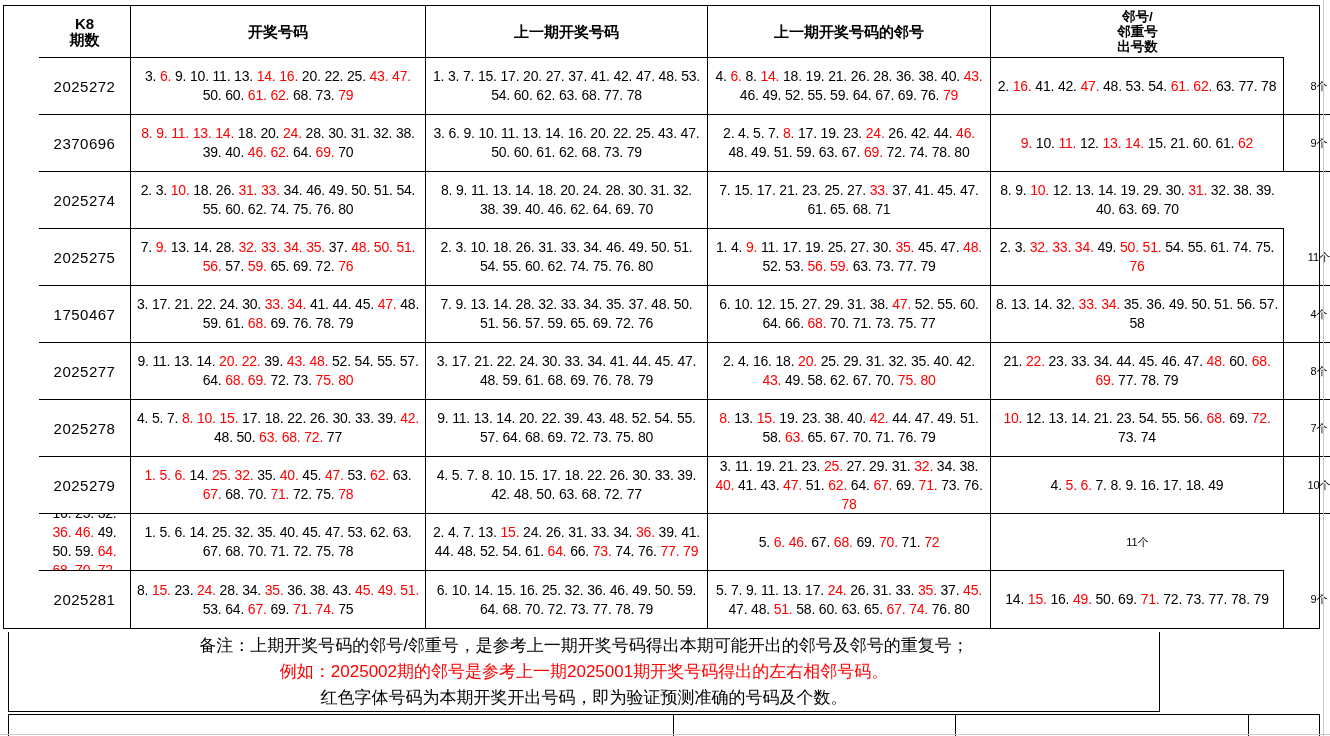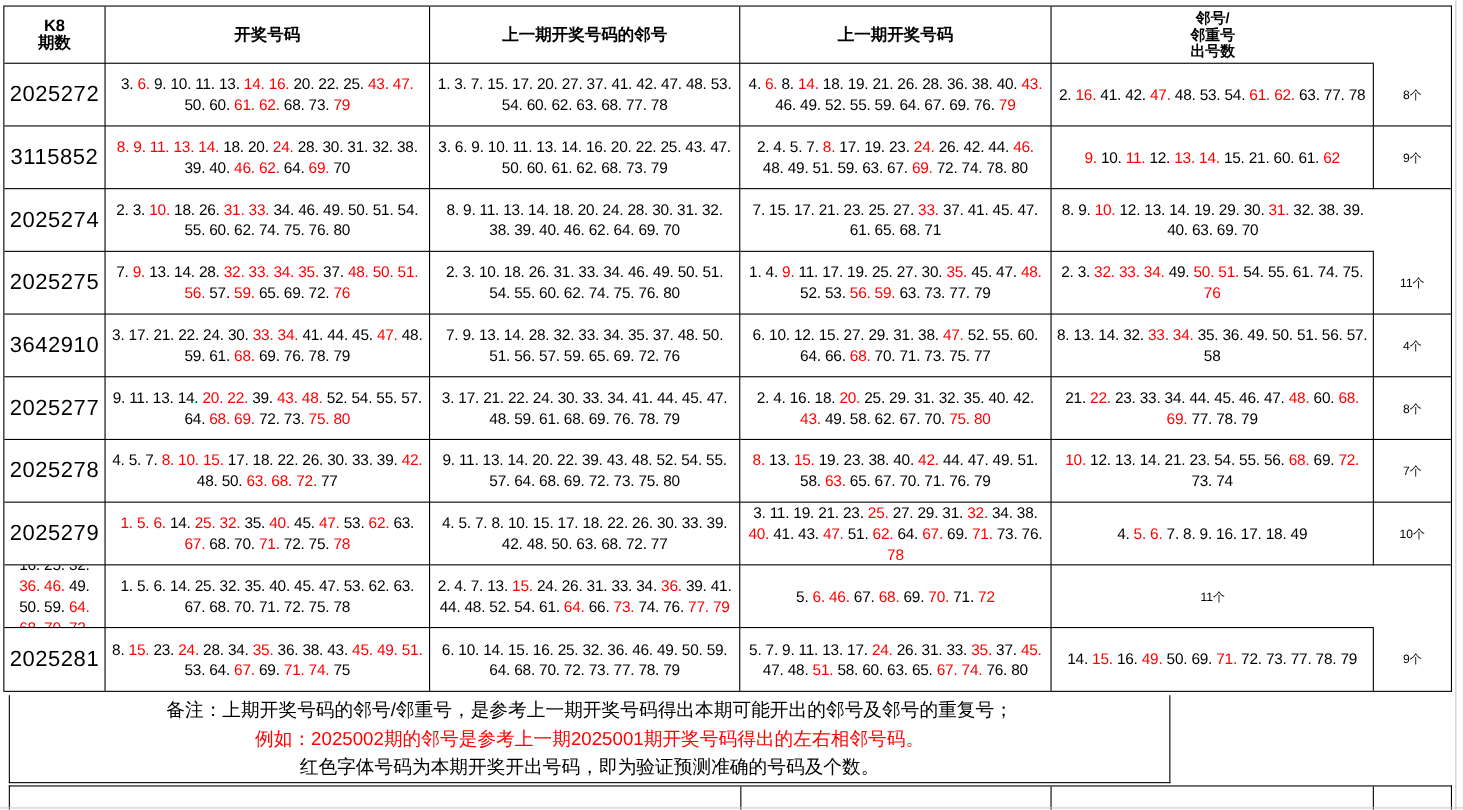--- a/index.html
+++ b/index.html
@@ -13,7 +13,7 @@
 
   .k8-table{
     position:absolute;left:3px;top:5px;width:1317px;
-    border:1px solid #000;box-sizing:border-box;background:#fff;
+    border:1px solid #000;box-sizing:border-box;background:#fff;padding-left:35px;
   }
   .row{display:grid;grid-template-columns:92px 295px 282px 283px 293px 70px;}
   .cell{

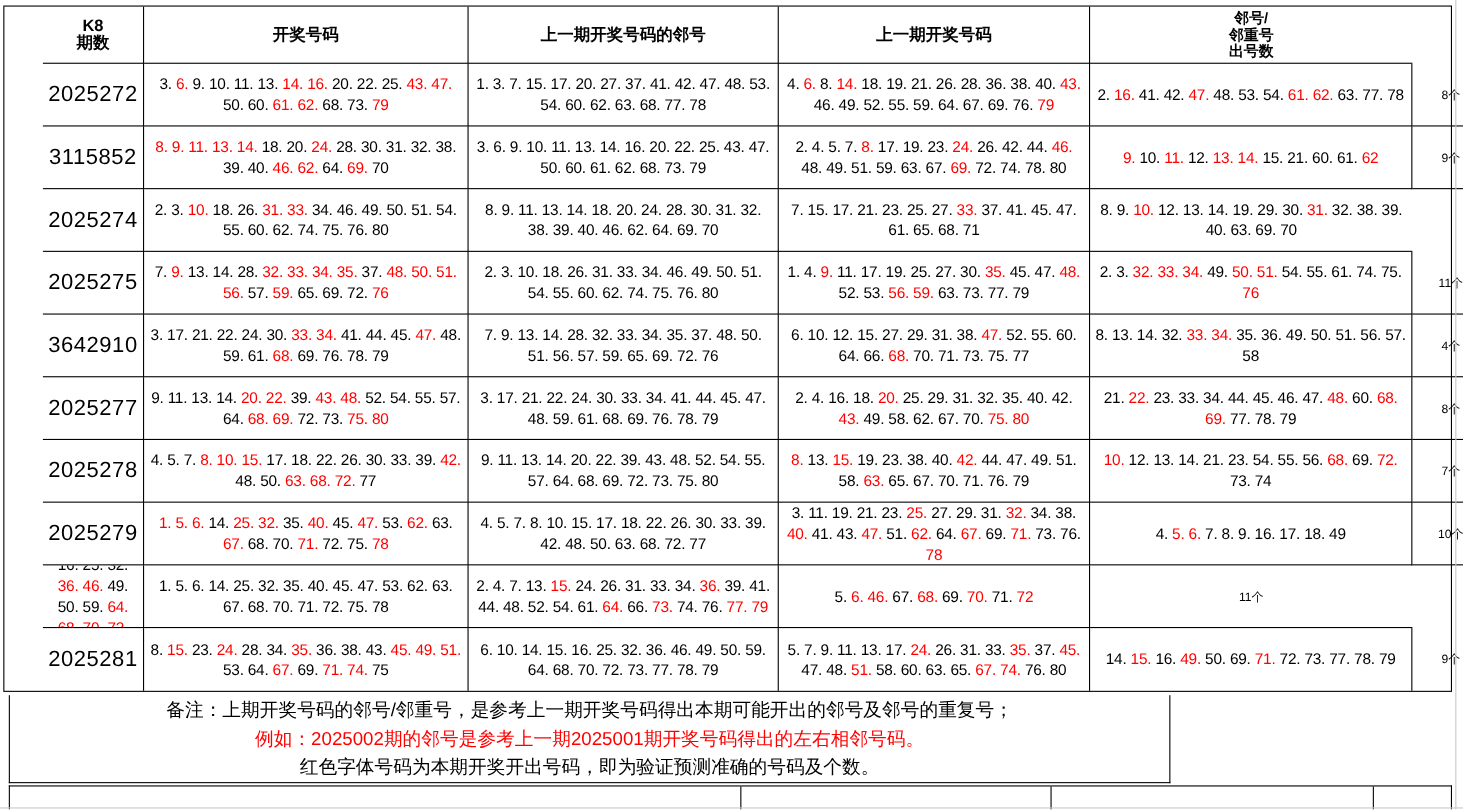--- a/index.html
+++ b/index.html
@@ -67,8 +67,8 @@
     <div class="cell">K8
 期数</div>
     <div class="cell">开奖号码</div>
+    <div class="cell">上一期开奖号码</div>
     <div class="cell">上一期开奖号码的邻号</div>
-    <div class="cell">上一期开奖号码</div>
     <div class="cell small">邻号/
 邻重号
 出号数</div>

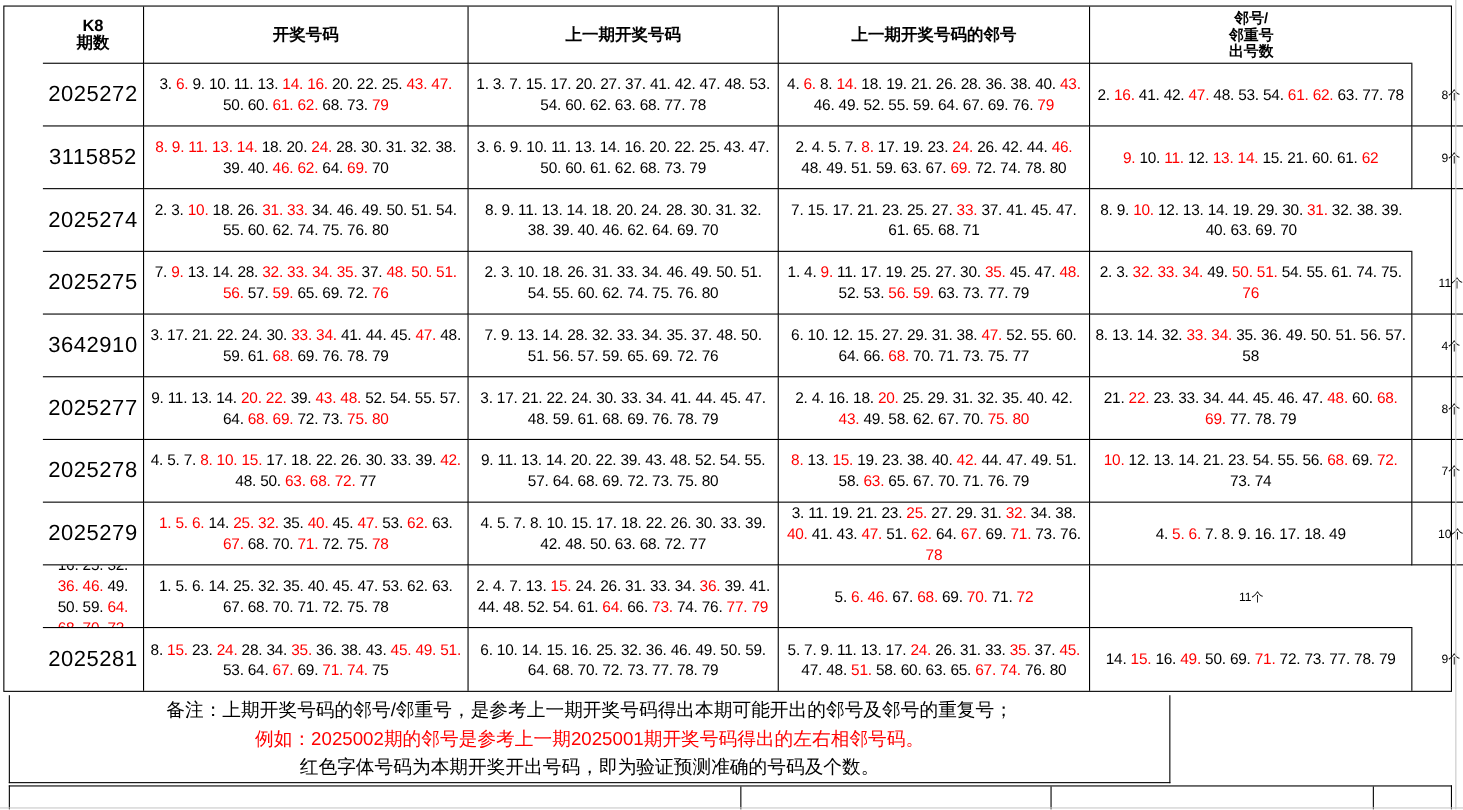--- a/index.html
+++ b/index.html
@@ -30,7 +30,7 @@
   }
   .header-row .cell.small{font-size:13.5px;line-height:15px;}
   .data-row .cell{height:57px;}
-  .cell.period{font-size:20px;letter-spacing:0.5px;}
+  .cell.period{font-size:15px;letter-spacing:0.5px;}
   .cell.nums{
     font-size:14px;line-height:19px;letter-spacing:-0.2px;
     display:block;padding:0 4px;box-sizing:border-box;

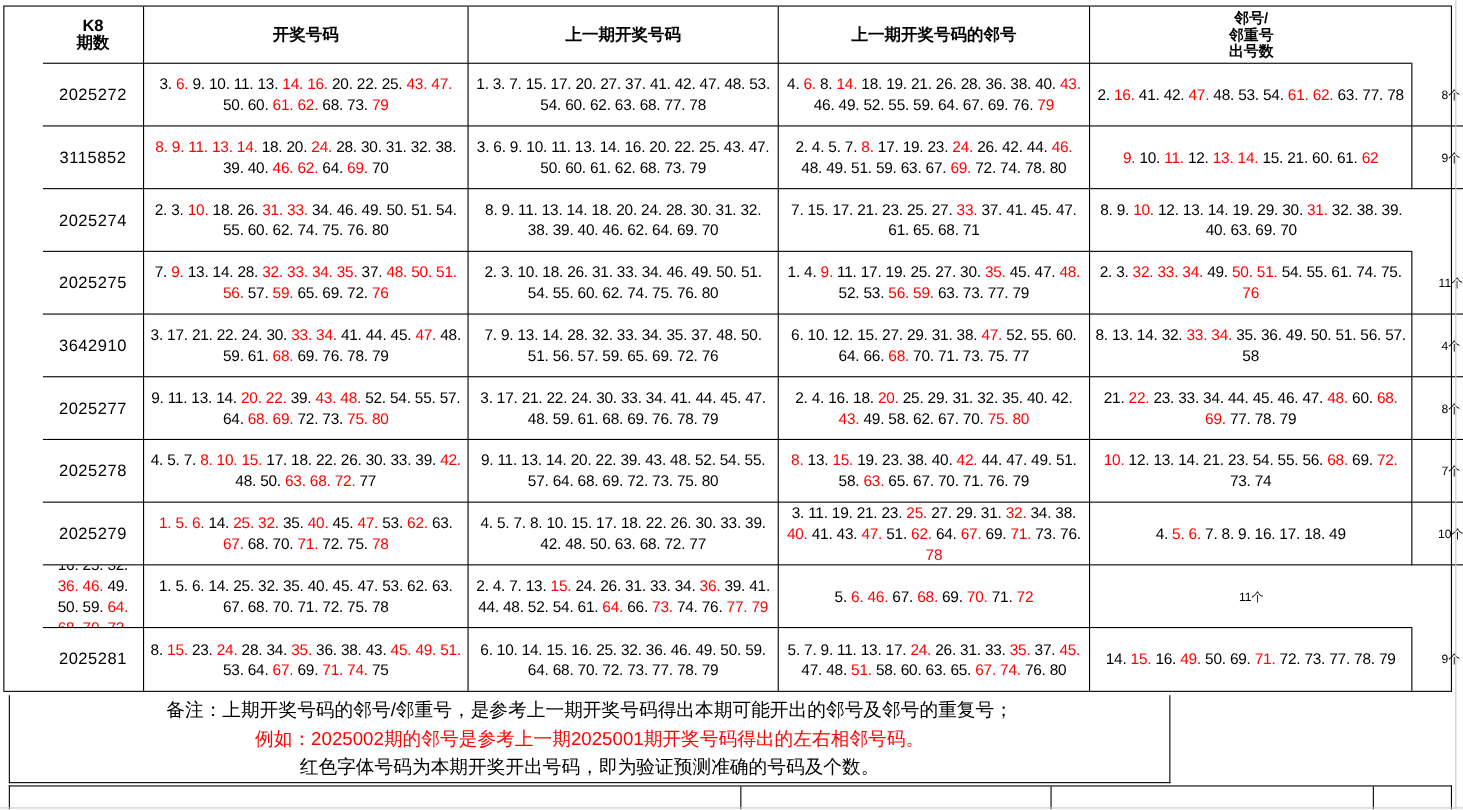--- a/index.html
+++ b/index.html
@@ -99,7 +99,7 @@
         <div class="cell count">8个</div>
       </div>
       <div class="row data-row">
-        <div class="cell period">3115852</div>
+        <div class="cell period">2370696</div>
         <div class="cell nums">
           <div class="inner">
             <span class="txt"><span class="red">8.</span> <span class="red">9.</span> <span class="red">11.</span> <span class="red">13.</span> <span class="red">14.</span> <span>18.</span> <span>20.</span> <span class="red">24.</span> <span>28.</span> <span>30.</span> <span>31.</span> <span>32.</span> <span>38.</span> <span>39.</span> <span>40.</span> <span class="red">46.</span> <span class="red">62.</span> <span>64.</span> <span class="red">69.</span> <span>70</span></span>

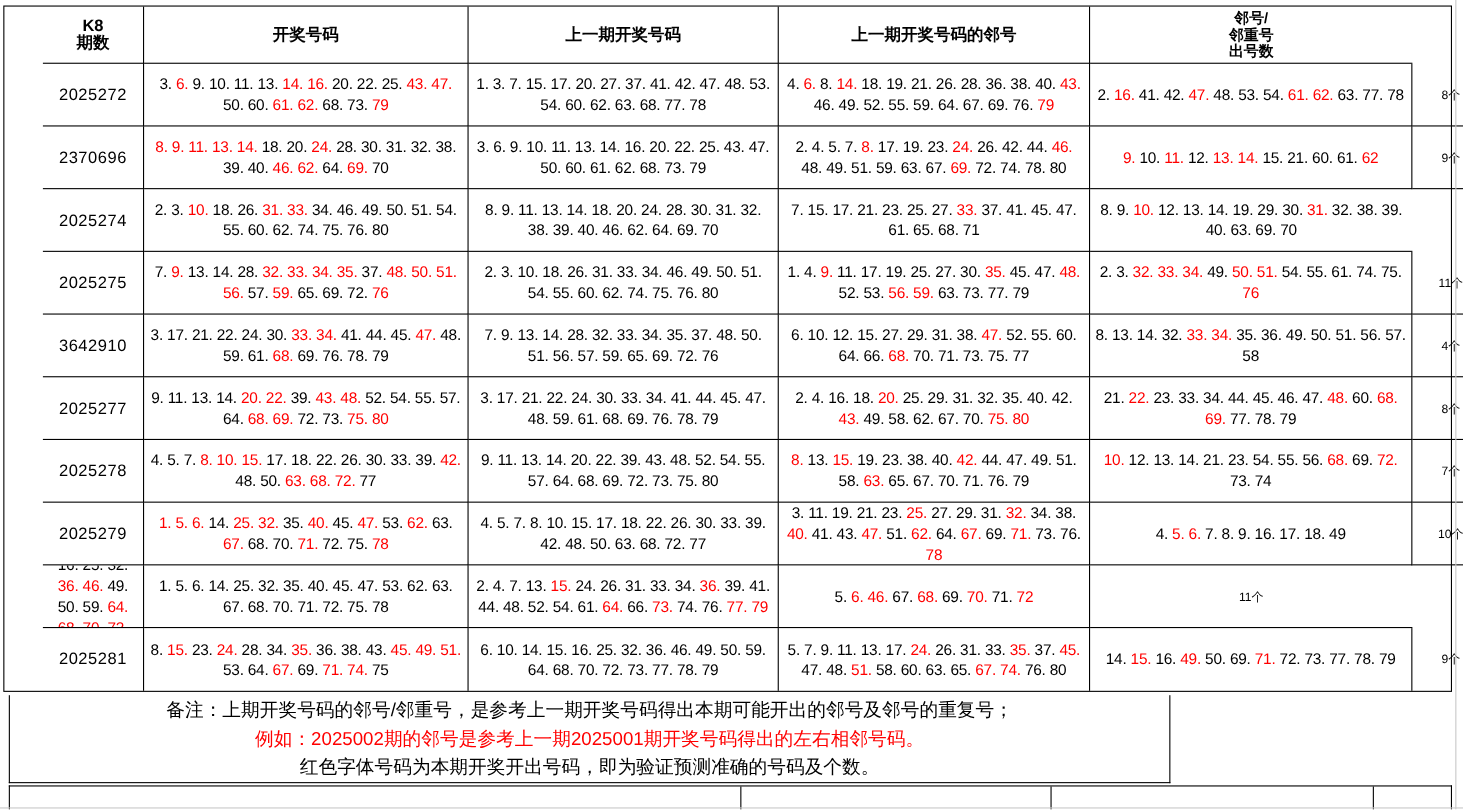--- a/index.html
+++ b/index.html
@@ -170,7 +170,7 @@
         <div class="cell count">11个</div>
       </div>
       <div class="row data-row">
-        <div class="cell period">3642910</div>
+        <div class="cell period">1750467</div>
         <div class="cell nums">
           <div class="inner">
             <span class="txt"><span>3.</span> <span>17.</span> <span>21.</span> <span>22.</span> <span>24.</span> <span>30.</span> <span class="red">33.</span> <span class="red">34.</span> <span>41.</span> <span>44.</span> <span>45.</span> <span class="red">47.</span> <span>48.</span> <span>59.</span> <span>61.</span> <span class="red">68.</span> <span>69.</span> <span>76.</span> <span>78.</span> <span>79</span></span>

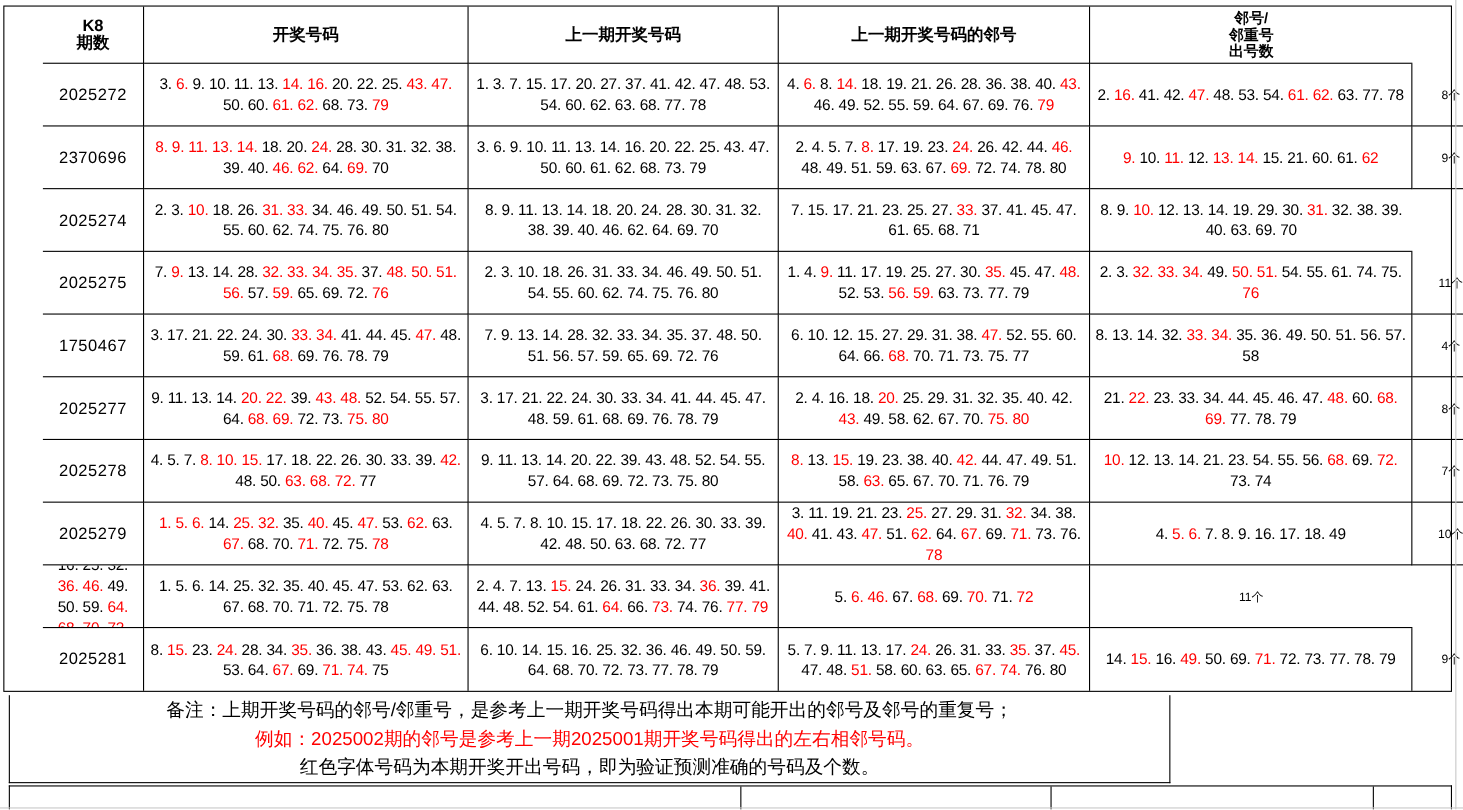--- a/index.html
+++ b/index.html
@@ -44,7 +44,7 @@
   .red{color:#ff0000;}
 
   .notes-box{
-    position:absolute;left:8px;top:632px;width:1056px;height:80px;
+    position:absolute;left:8px;top:632px;width:1152px;height:80px;
     border:1px solid #000;border-top:none;box-sizing:border-box;
     display:flex;flex-direction:column;justify-content:center;align-items:center;
     background:#fff;

